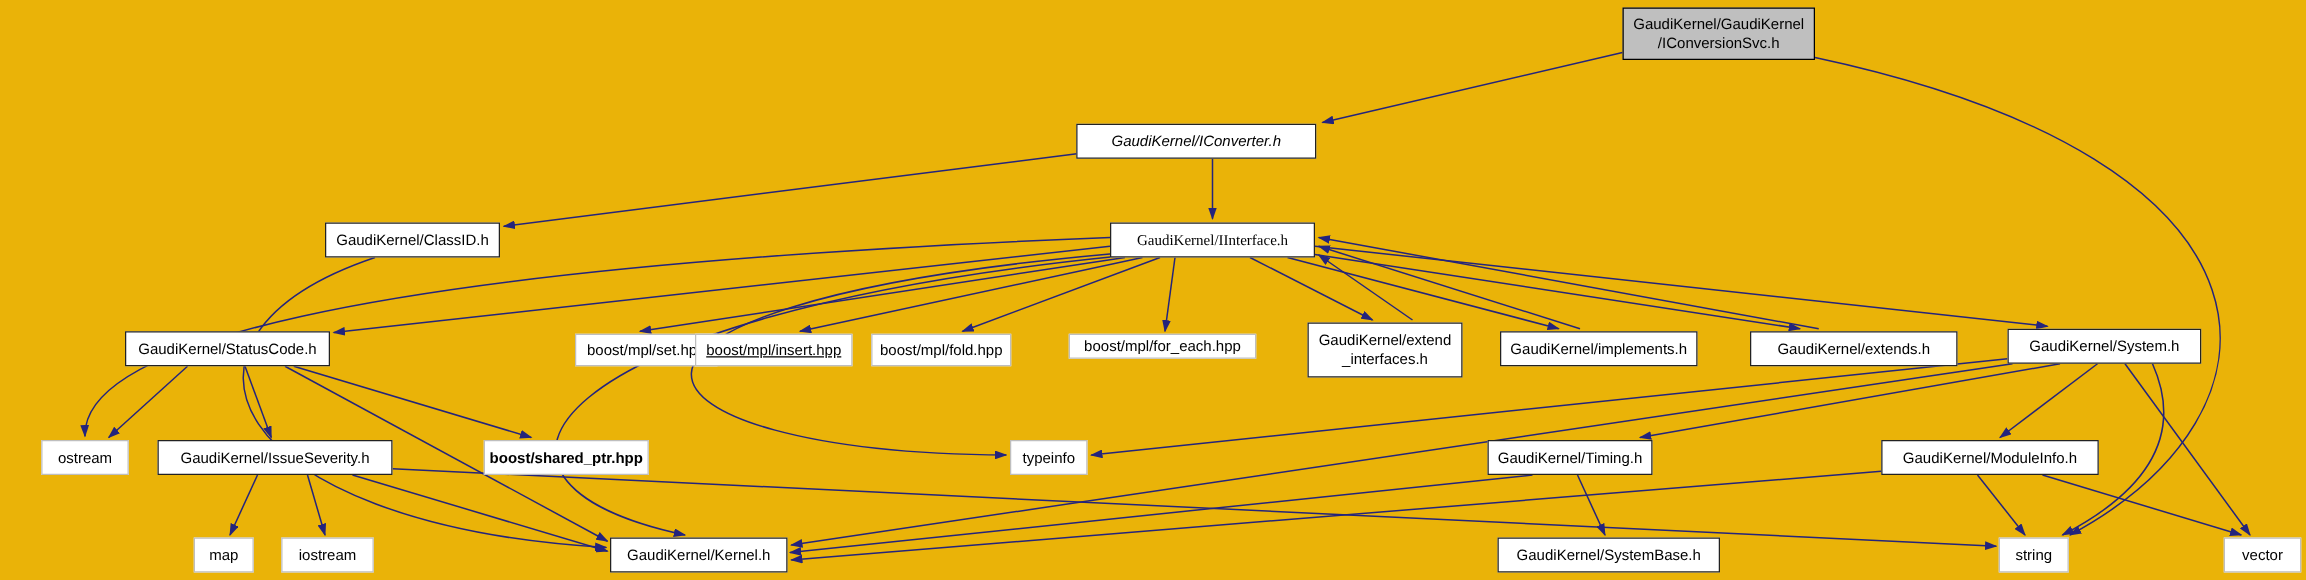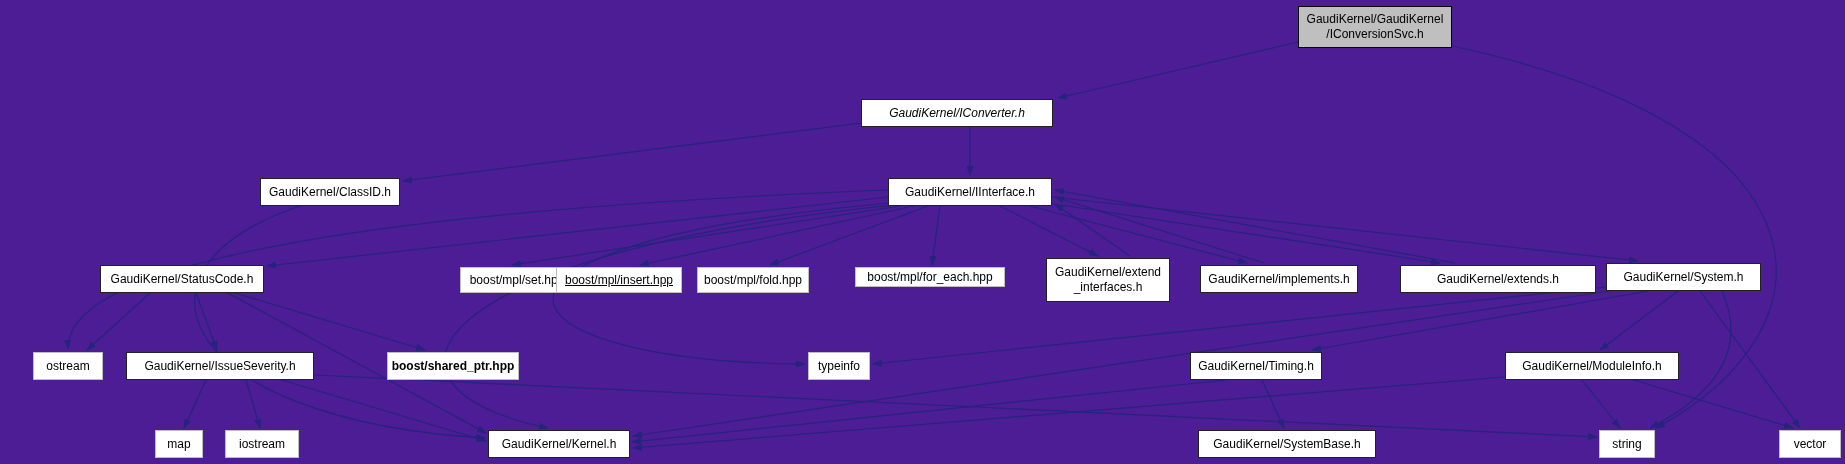--- a/index.html
+++ b/index.html
@@ -6,7 +6,7 @@
   .stage{
     position:relative;
     width:1845px;height:464px;
-    background:#4c1d95;
+    background:#eab308;
     font-family:"Liberation Sans", sans-serif;
     overflow:hidden;
   }

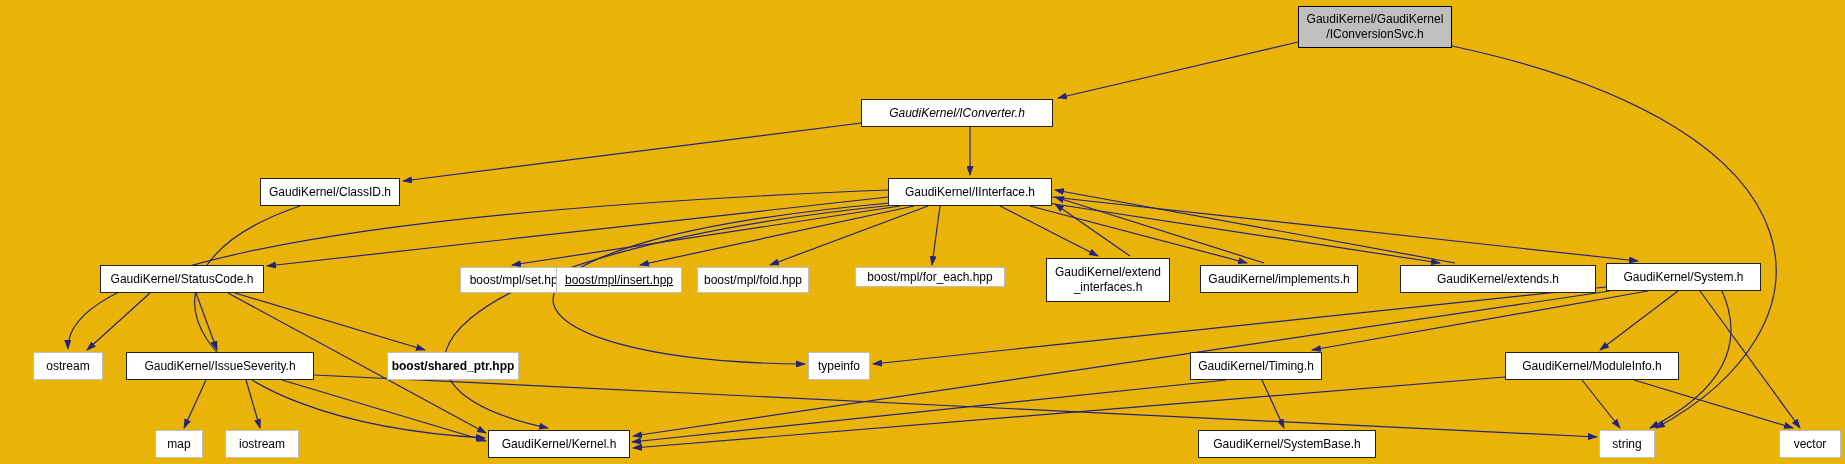--- a/index.html
+++ b/index.html
@@ -87,7 +87,7 @@
     <div class="node internal" style="left: 260px; top: 178px; width: 140px; height: 28px;">
       <span>GaudiKernel/ClassID.h</span>
     </div>
-    <div class="node internal" style="left: 888px; top: 178px; width: 164px; height: 28px;">
+    <div class="node internal" style="left: 888px; top: 178px; width: 164px; height: 28px; font-family: Liberation Serif, serif;">
       <span>GaudiKernel/IInterface.h</span>
     </div>
     <div class="node internal" style="left: 100px; top: 265px; width: 164px; height: 28px;">

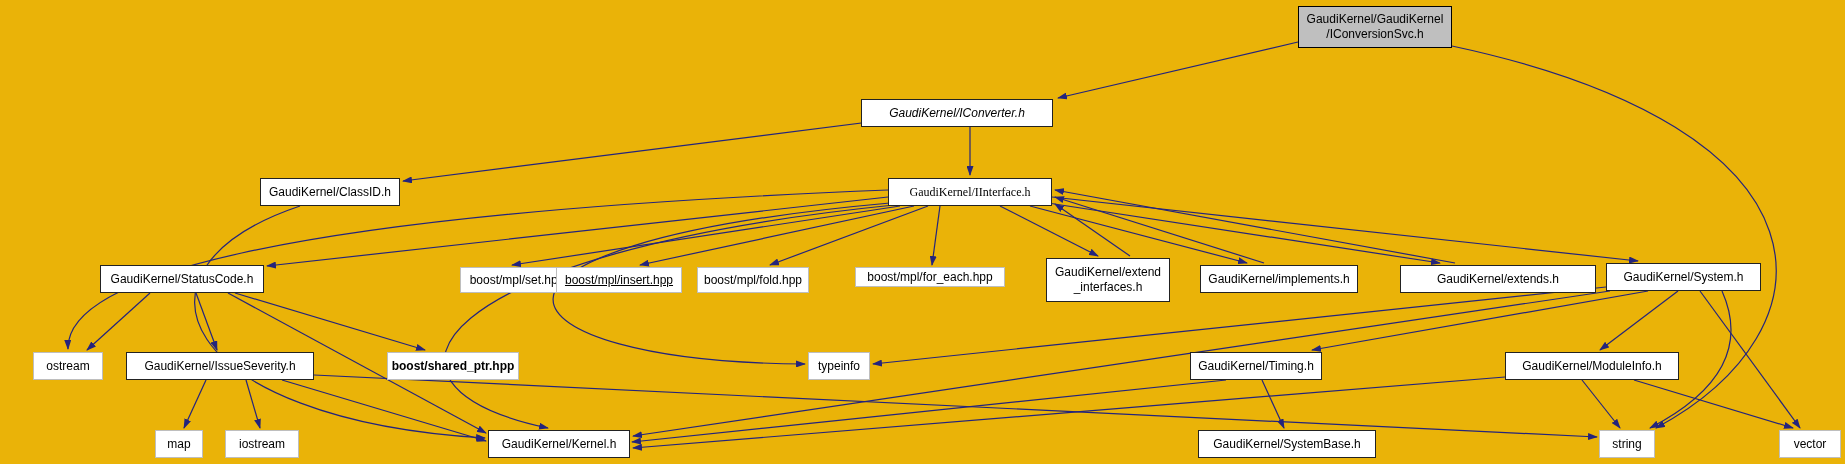--- a/index.html
+++ b/index.html
@@ -112,7 +112,7 @@
     <div class="node internal" style="left: 1200px; top: 265px; width: 158px; height: 28px;">
       <span>GaudiKernel/implements.h</span>
     </div>
-    <div class="node internal" style="left: 1400px; top: 265px; width: 196px; height: 28px;">
+    <div class="node internal" style="left: 1400px; top: 265px; width: 166px; height: 28px;">
       <span>GaudiKernel/extends.h</span>
     </div>
     <div class="node internal" style="left: 1606px; top: 263px; width: 155px; height: 28px;">

